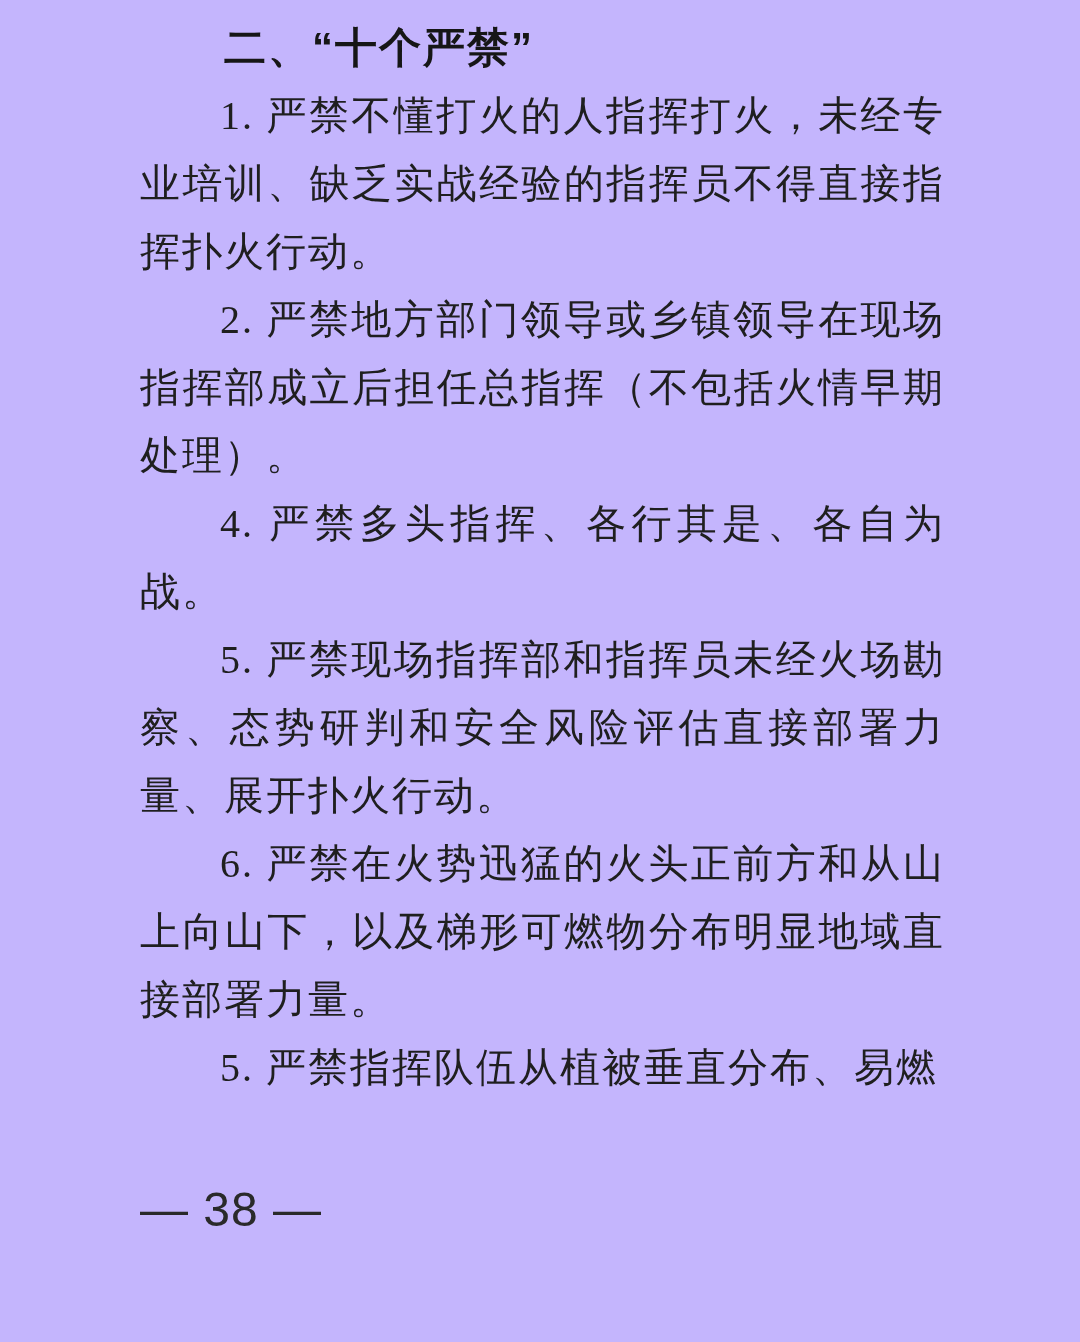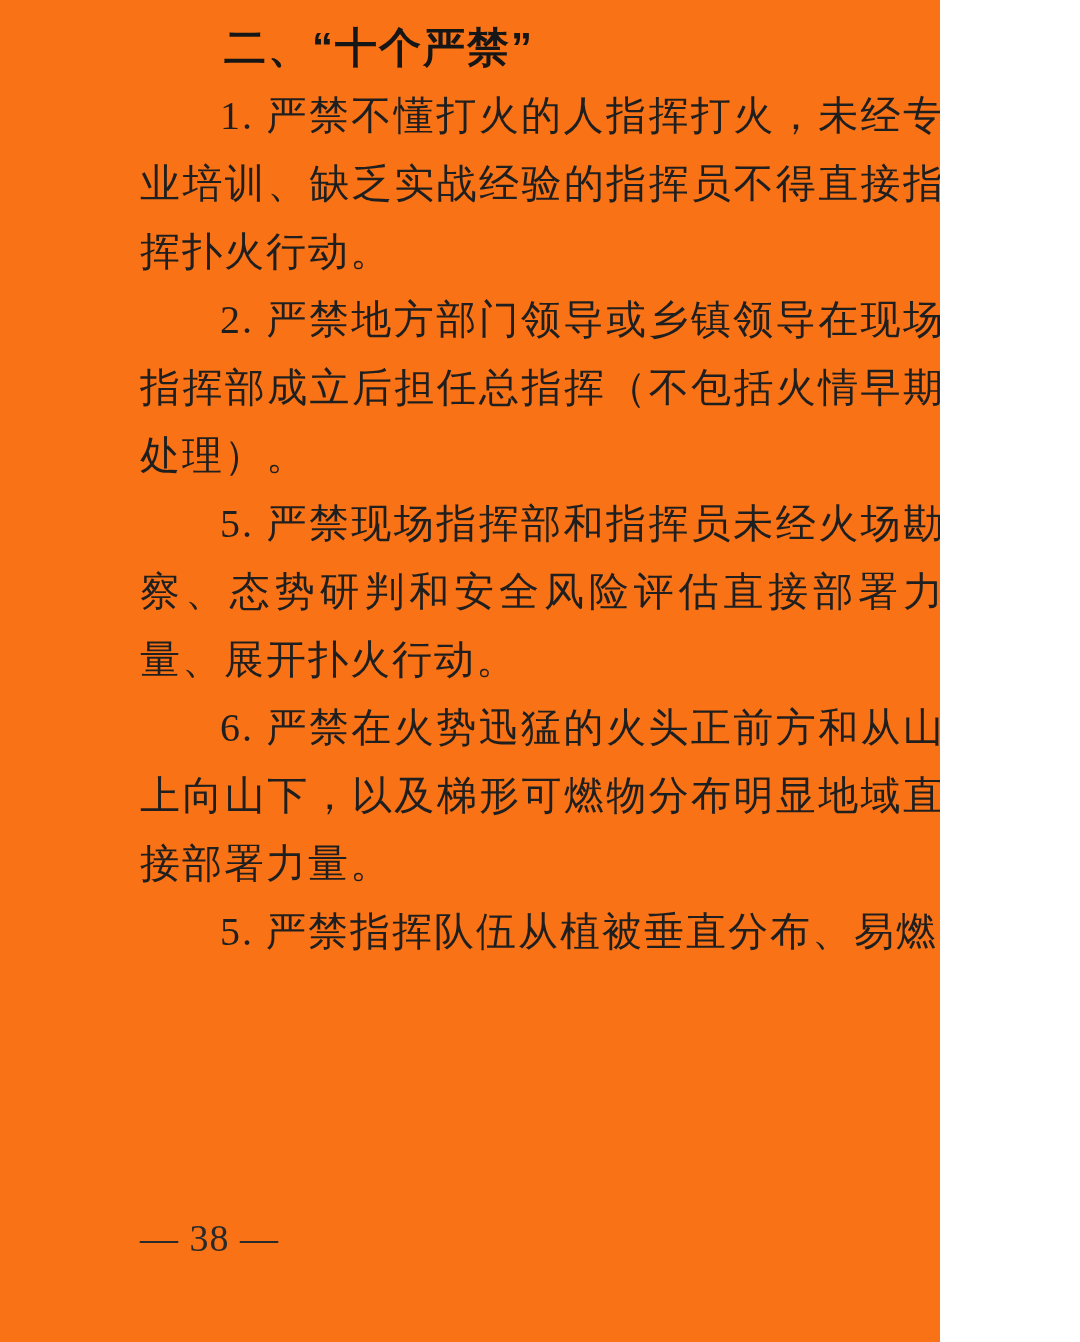--- a/index.html
+++ b/index.html
@@ -9,9 +9,9 @@
   }
   .page {
     position: relative;
-    width: 940px;
+    width: 1080px;
     height: 1342px;
-    background: #f97316;
+    background: #c4b5fd;
     color: #1f1f1f;
     overflow: hidden;
     font-family: "Liberation Serif", "DejaVu Serif", serif;

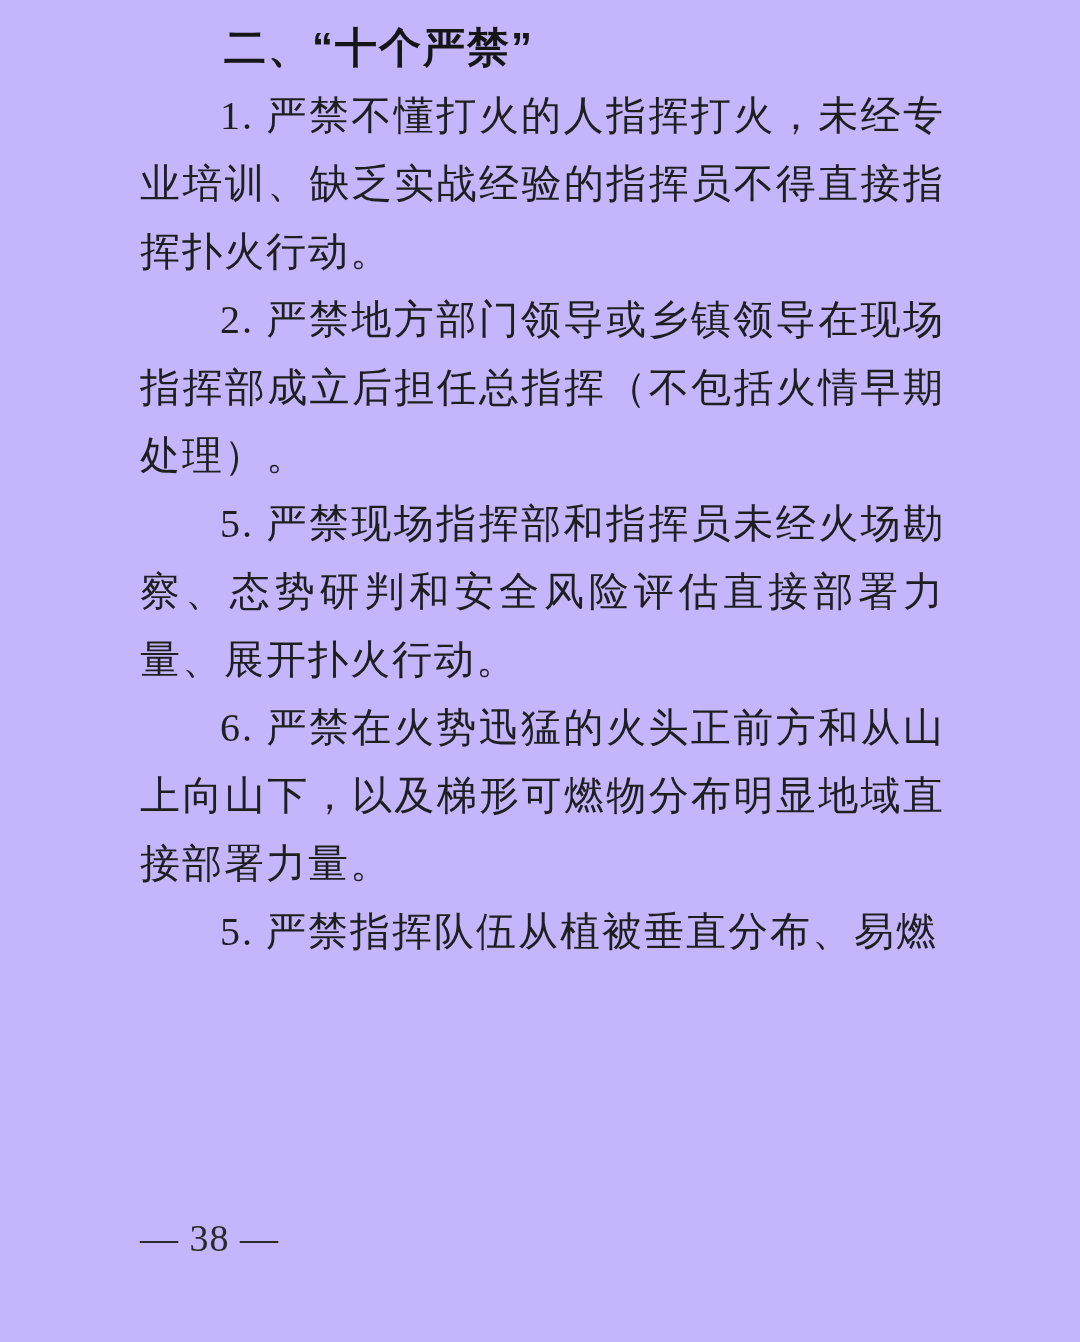--- a/index.html
+++ b/index.html
@@ -65,6 +65,7 @@
     <h2 class="doc-title">二、“十个严禁”</h2>
     <p class="para">1. 严禁不懂打火的人指挥打火，未经专业培训、缺乏实战经验的指挥员不得直接指挥扑火行动。</p>
     <p class="para">2. 严禁地方部门领导或乡镇领导在现场指挥部成立后担任总指挥（不包括火情早期处理）。</p>
+    <p class="para">4. 严禁多头指挥、各行其是、各自为战。</p>
     <p class="para">5. 严禁现场指挥部和指挥员未经火场勘察、态势研判和安全风险评估直接部署力量、展开扑火行动。</p>
     <p class="para">6. 严禁在火势迅猛的火头正前方和从山上向山下，以及梯形可燃物分布明显地域直接部署力量。</p>
     <p class="para">5. 严禁指挥队伍从植被垂直分布、易燃</p>

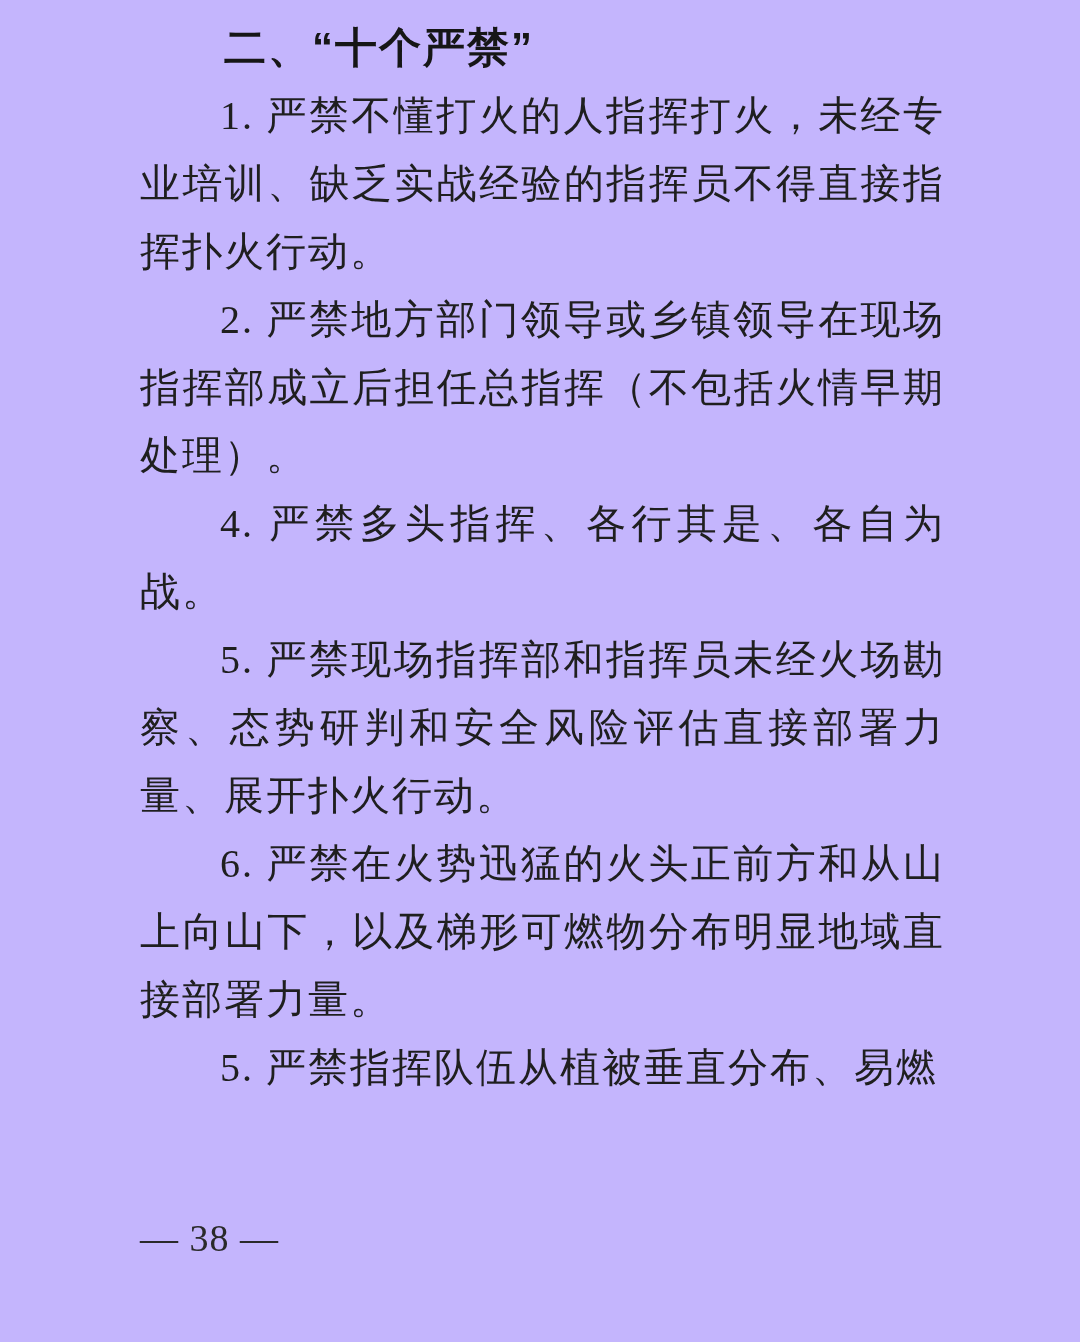--- a/index.html
+++ b/index.html
@@ -49,12 +49,11 @@
     position: absolute;
     left: 140px;
     top: 1186px;
-    font-size: 38px;
+    font-size: 48px;
     line-height: 48px;
     letter-spacing: 1px;
     color: #2a2a2a;
-    font-family: Liberation Serif, serif;
-    margin-top: 28px;
+    font-family: Liberation Sans, sans-serif;
   }
 </style>
 </head>

